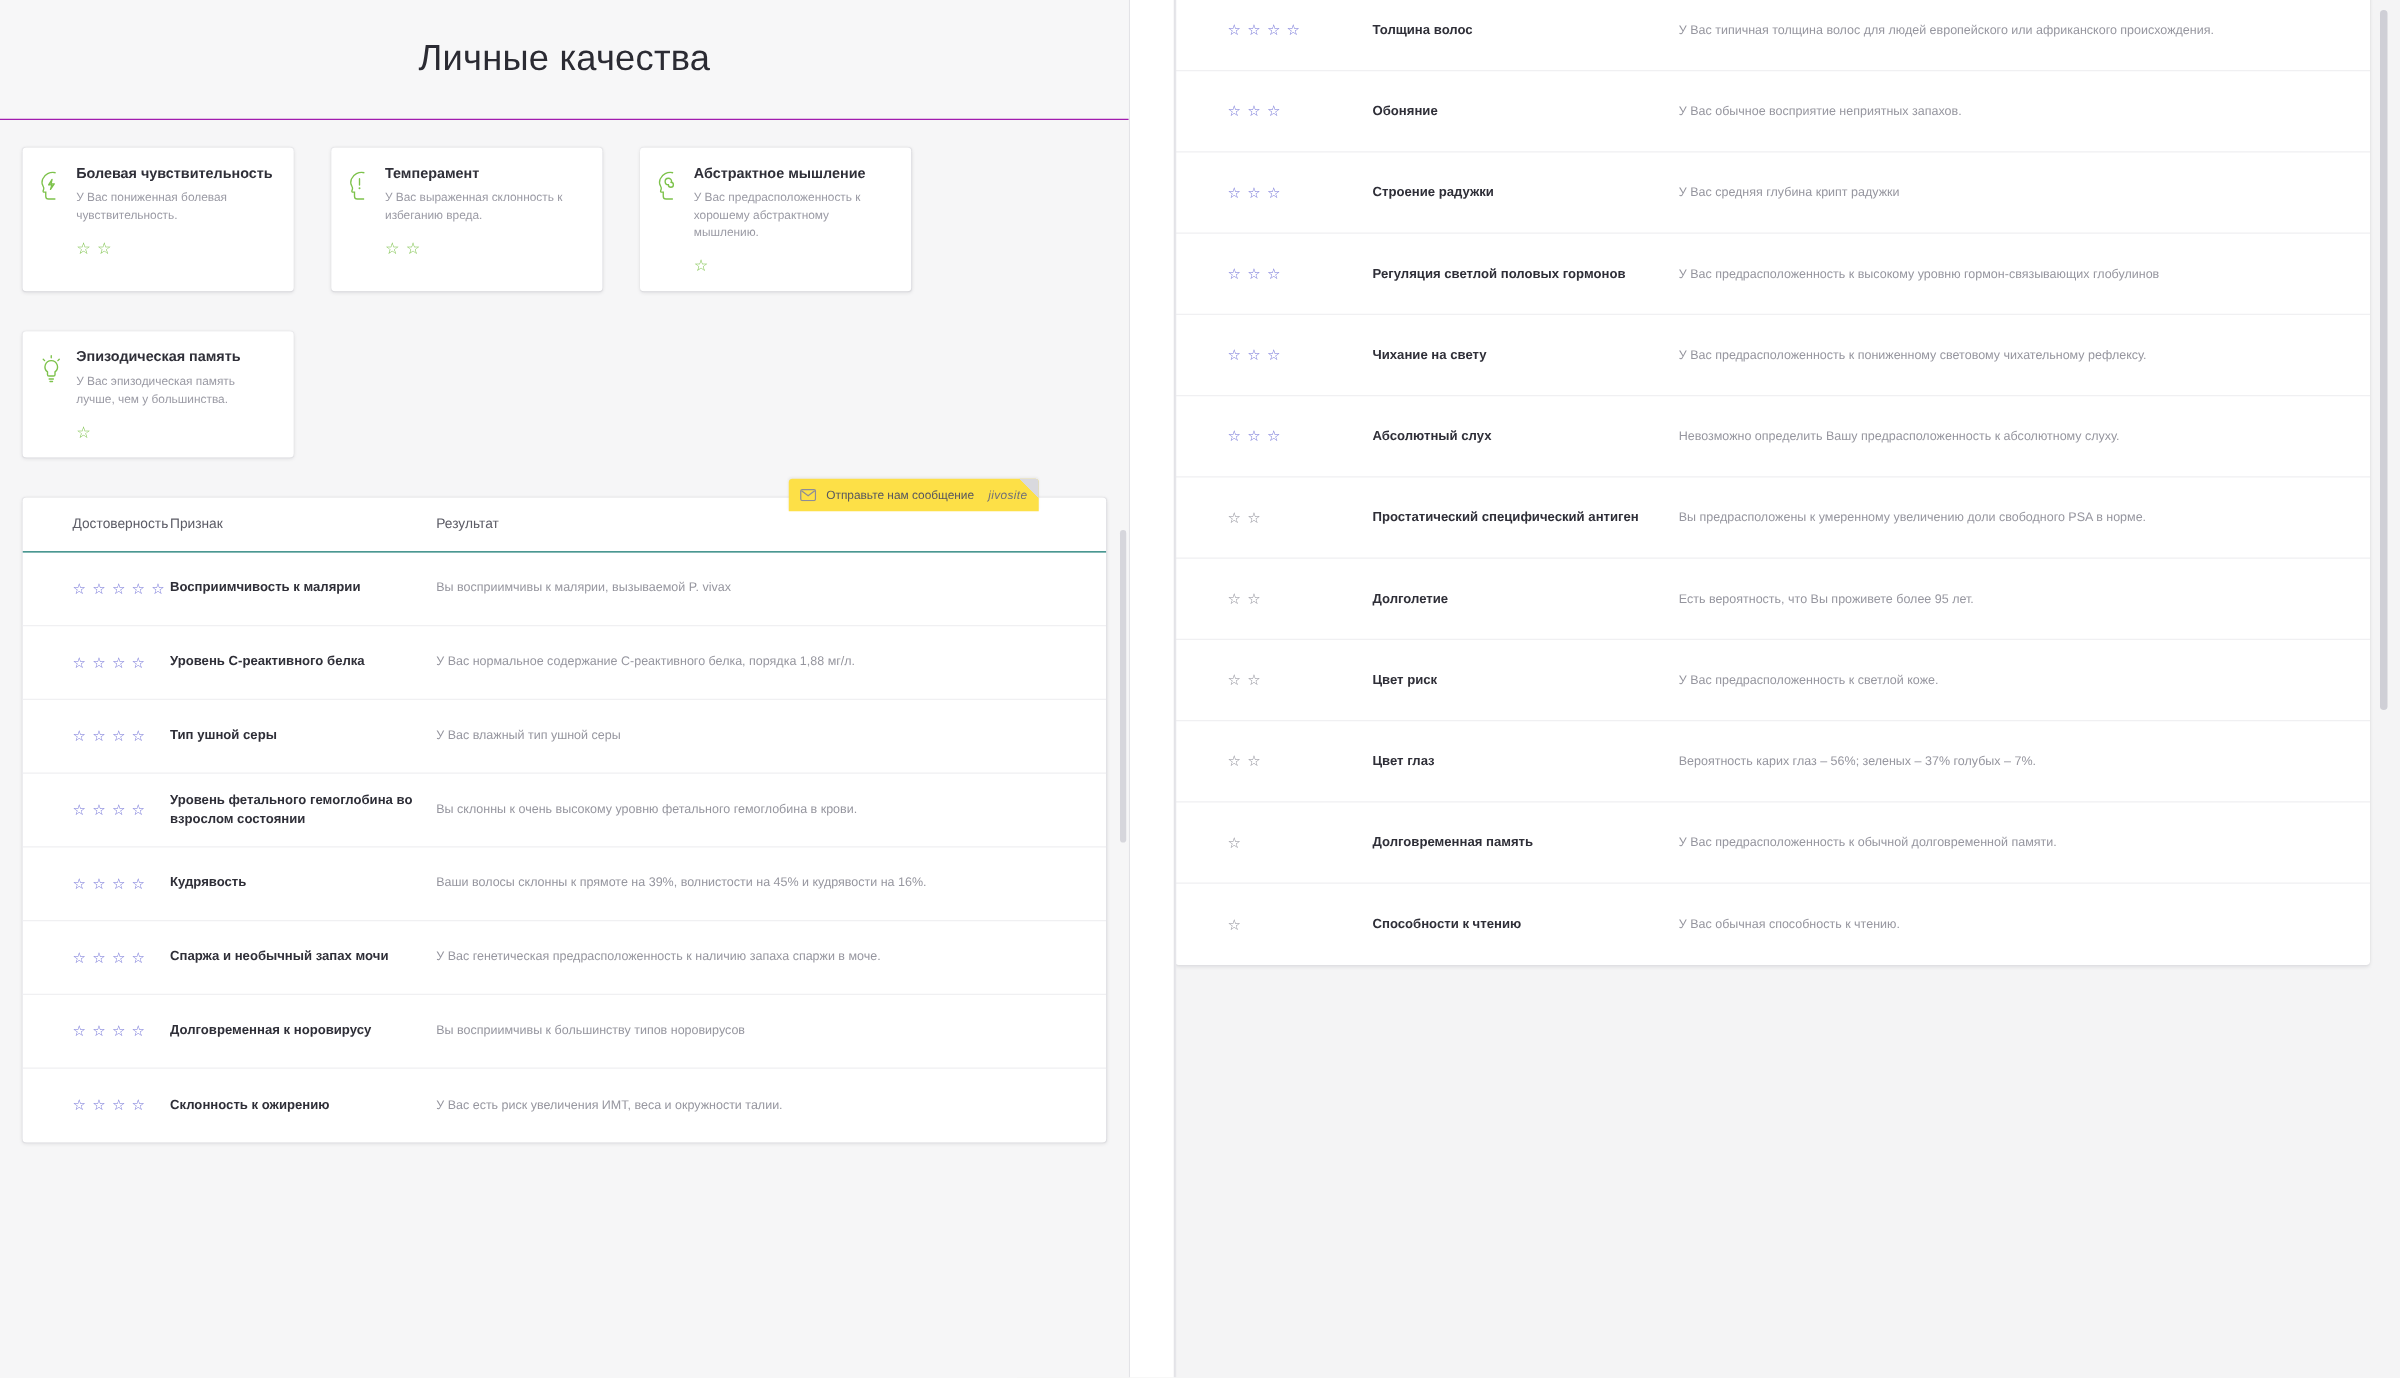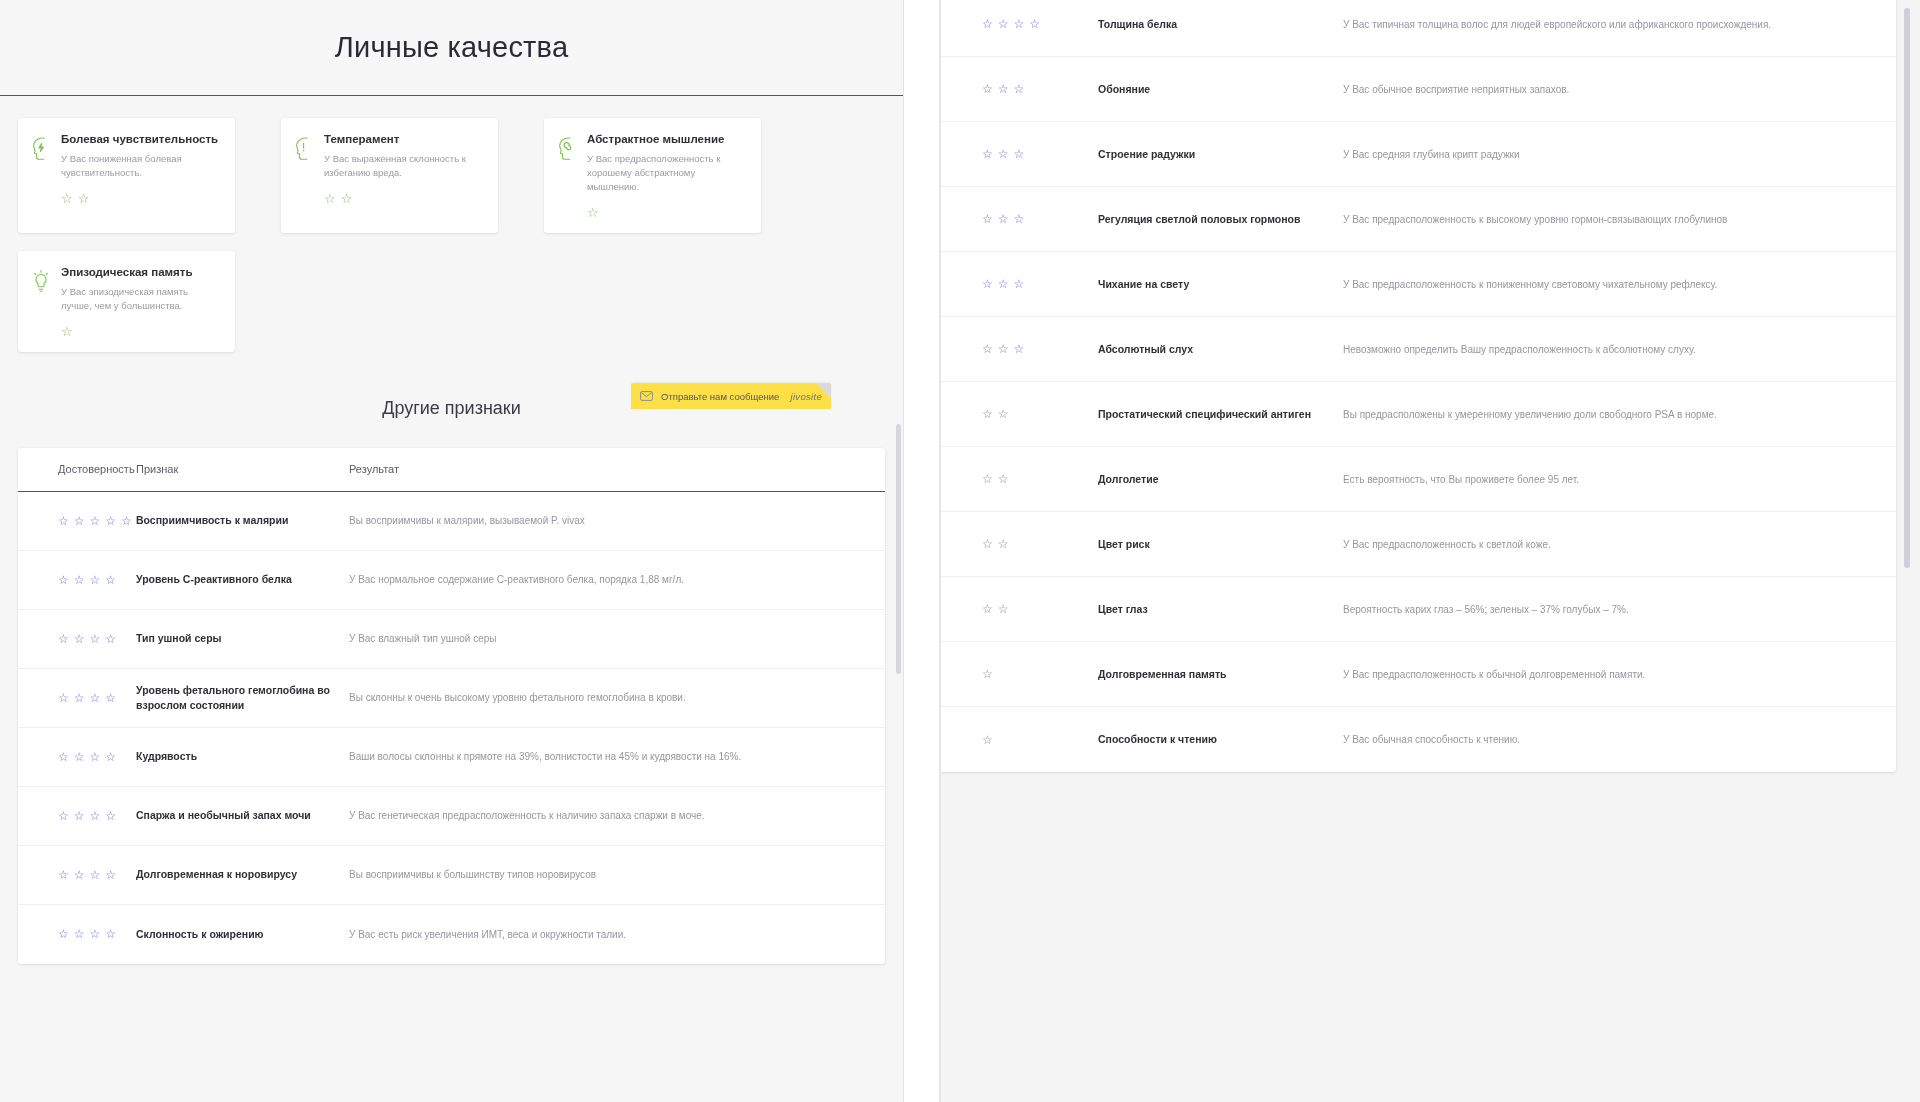--- a/index.html
+++ b/index.html
@@ -514,7 +514,7 @@
               <span class="star">☆</span>
             </div>
             <div class="col-name">
-              <div class="cell-name">Толщина белка</div>
+              <div class="cell-name">Толщина волос</div>
             </div>
             <div class="col-result">
               <div class="cell-result">У Вас типичная толщина волос для людей европейского или африканского происхождения.</div>

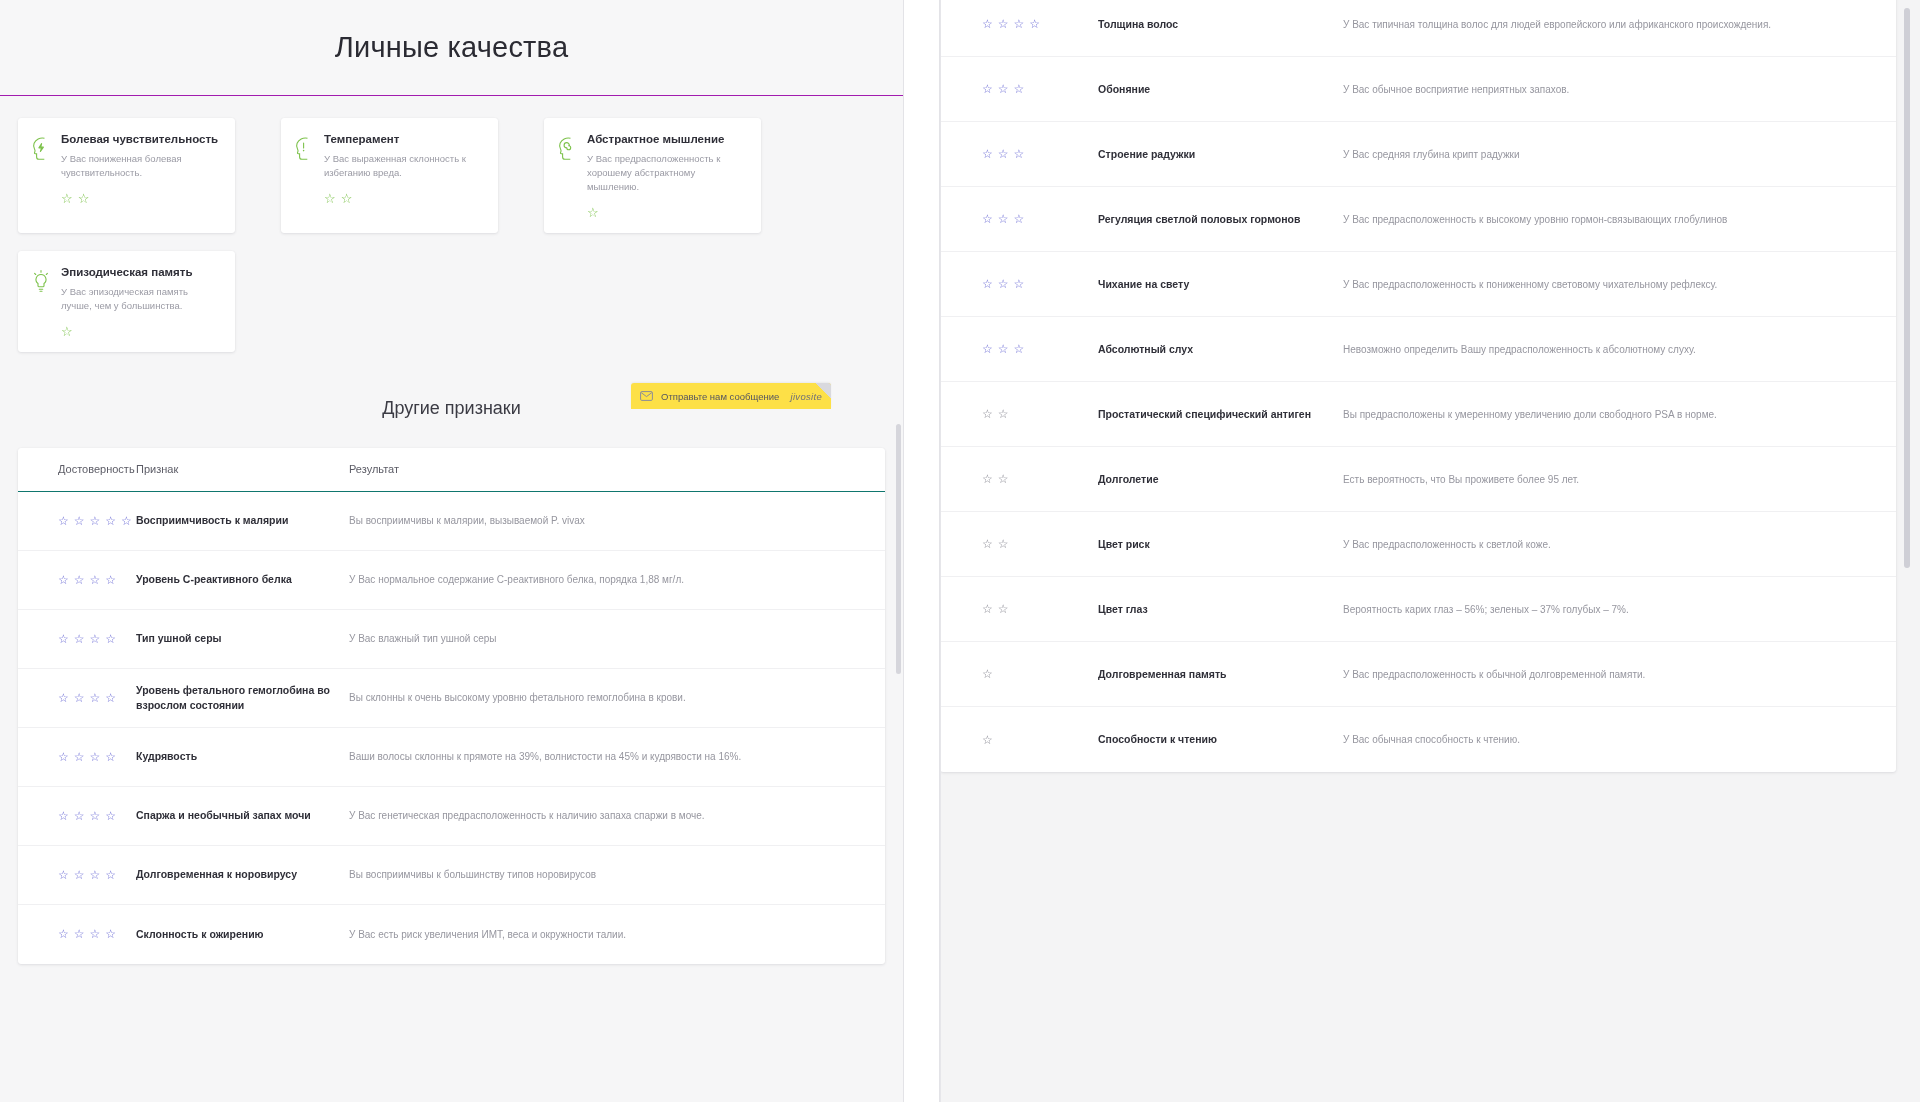--- a/index.html
+++ b/index.html
@@ -52,8 +52,8 @@
   }
   .cards-row {
     display: flex;
-    gap: 46px;
-    margin-bottom: 18px;
+    gap: 30px;
+    margin-bottom: 32px;
   }
   .trait-card {
     width: 217px;

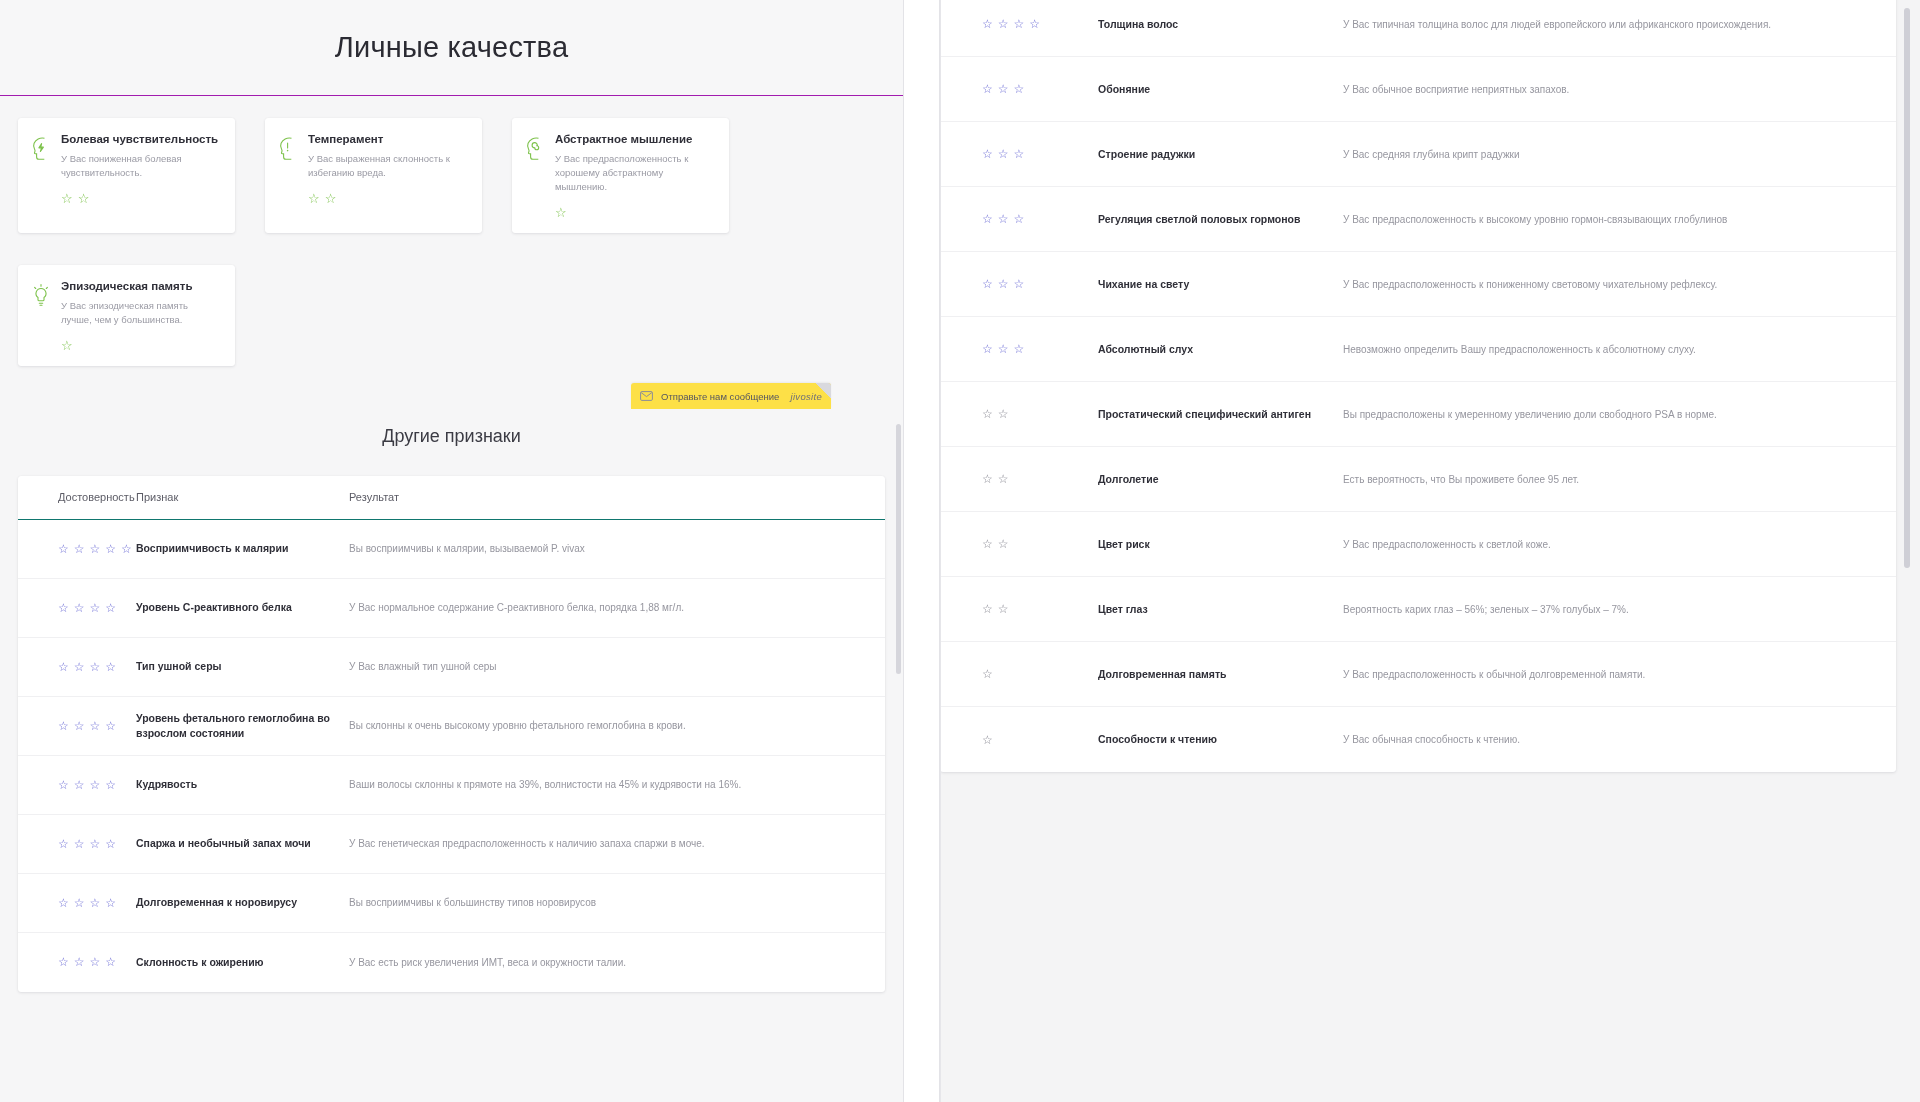--- a/index.html
+++ b/index.html
@@ -358,9 +358,6 @@
       </div>
     </div>
 
-    <div class="section-heading-wrap">
-      <h2 class="section-heading">Другие признаки</h2>
-    </div>
 
     <div class="jivo-widget">
       <span class="jivo-env">

